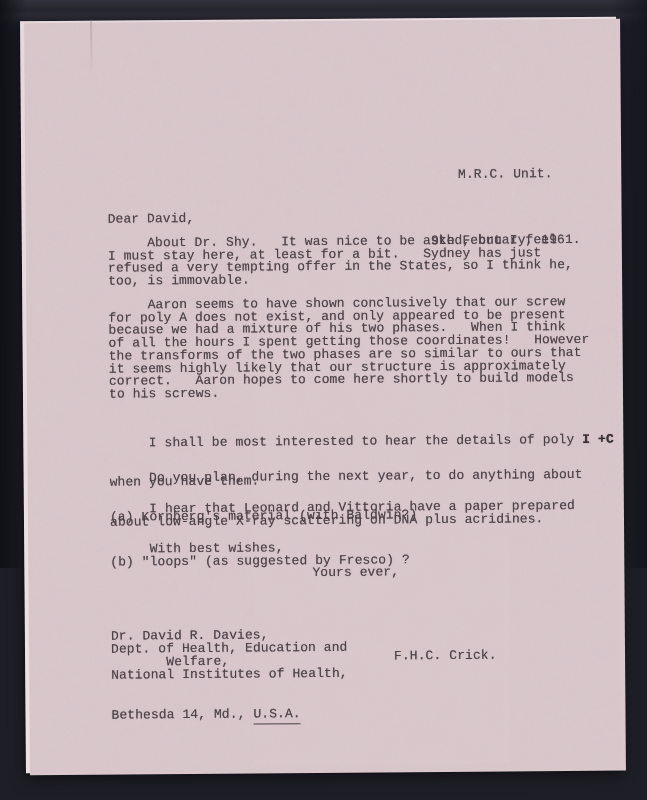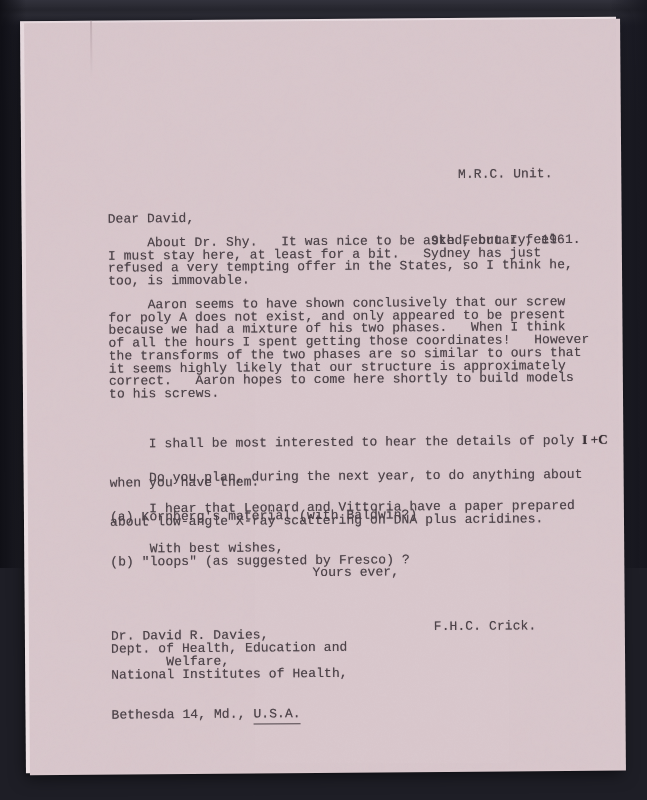--- a/index.html
+++ b/index.html
@@ -91,7 +91,6 @@
     font-weight: 700;
     color: #3b3237;
     text-shadow: 0 0 0.9px rgba(59,50,55,0.9);
-    font-family: Liberation Serif, serif;
   }
   .underlined {
     border-bottom: 1.3px solid #4d4349;

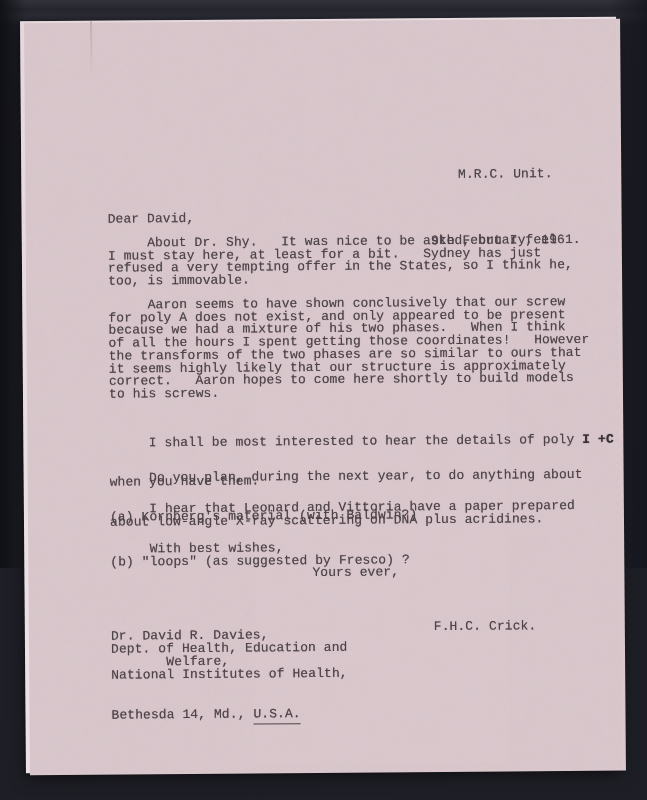--- a/index.html
+++ b/index.html
@@ -86,7 +86,7 @@
   .closing-wishes { left: 86px; top: 523px; }
   .closing-yours { left: 288px; top: 548px; }
   .recipient { left: 86px; top: 583px; line-height: 13.1px; }
-  .signature { left: 369px; top: 603px; margin-left: 40px; }
+  .signature { left: 369px; top: 632px; }
   .overtyped {
     font-weight: 700;
     color: #3b3237;

